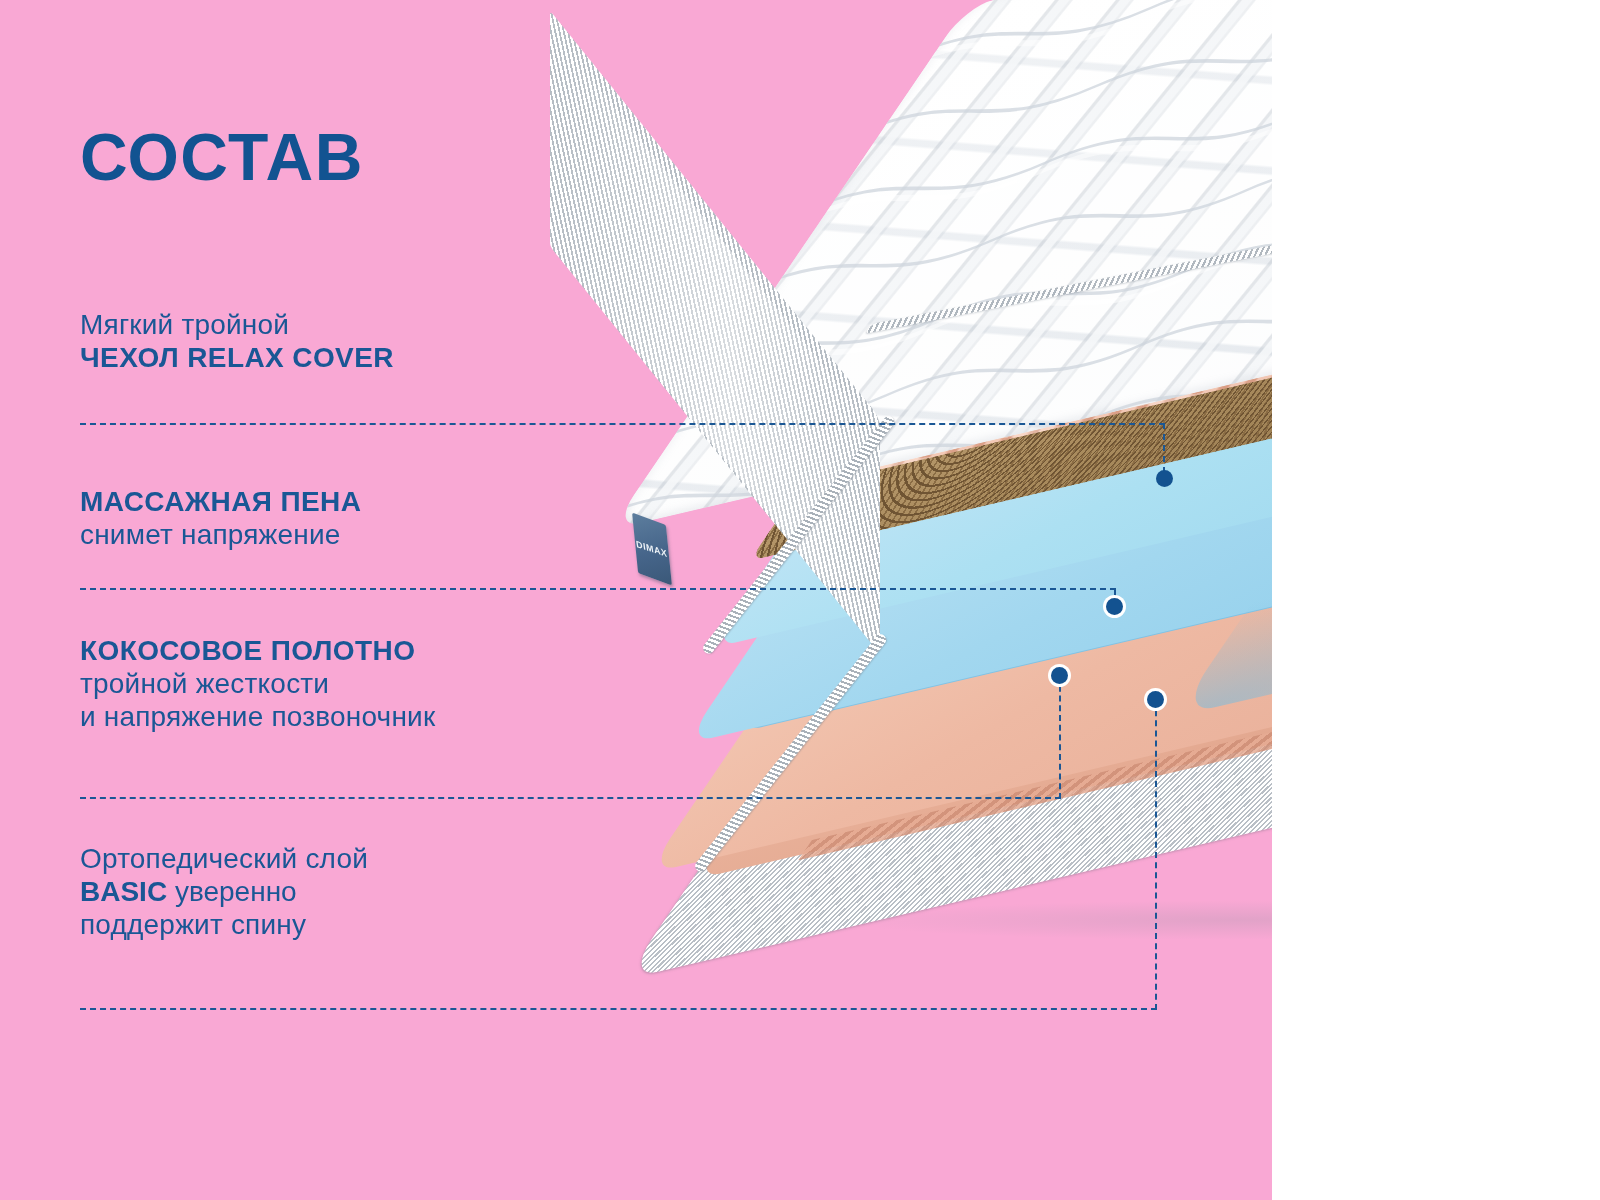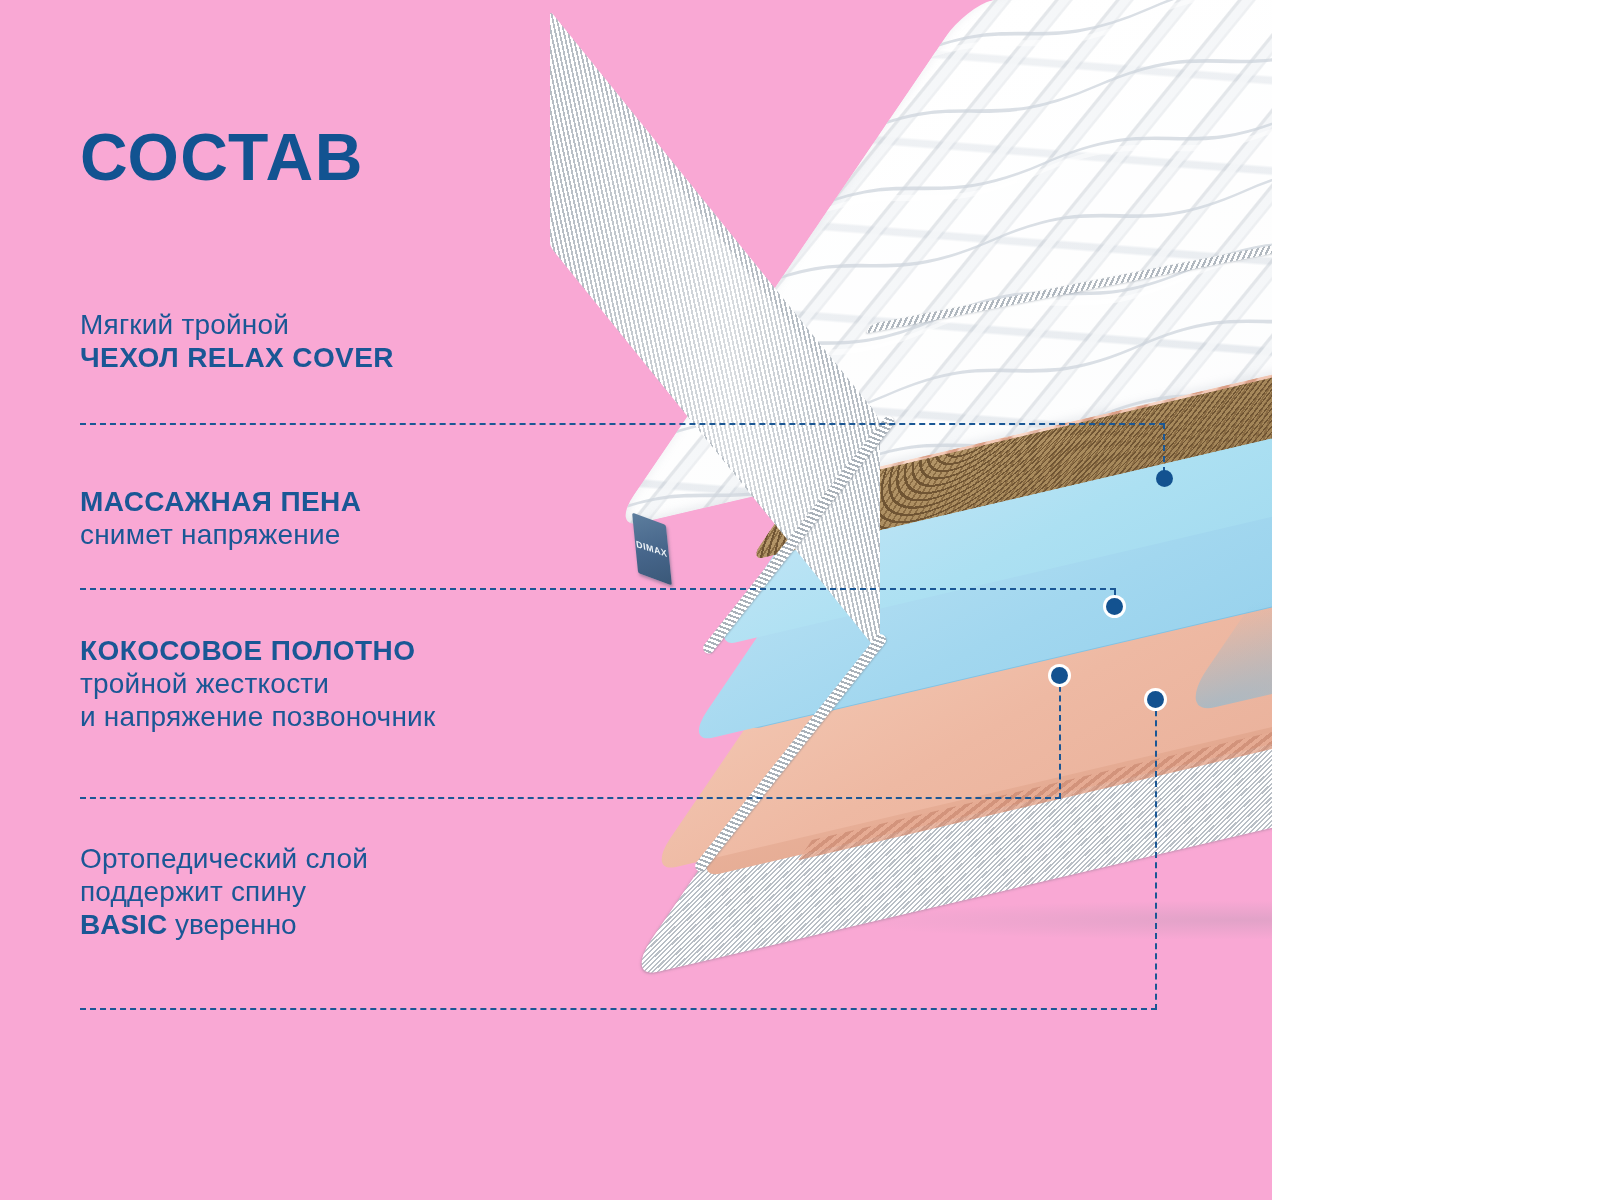--- a/index.html
+++ b/index.html
@@ -490,8 +490,8 @@
 
   <div id="block-3" class="callout-block">
     <span class="c-line reg">Ортопедический слой</span>
+    <span class="c-line"><span class="b">BASIC</span><span class="r"> уверенно</span></span>
     <span class="c-line reg">поддержит спину</span>
-    <span class="c-line"><span class="b">BASIC</span><span class="r"> уверенно</span></span>
   </div>
 
 </div>

